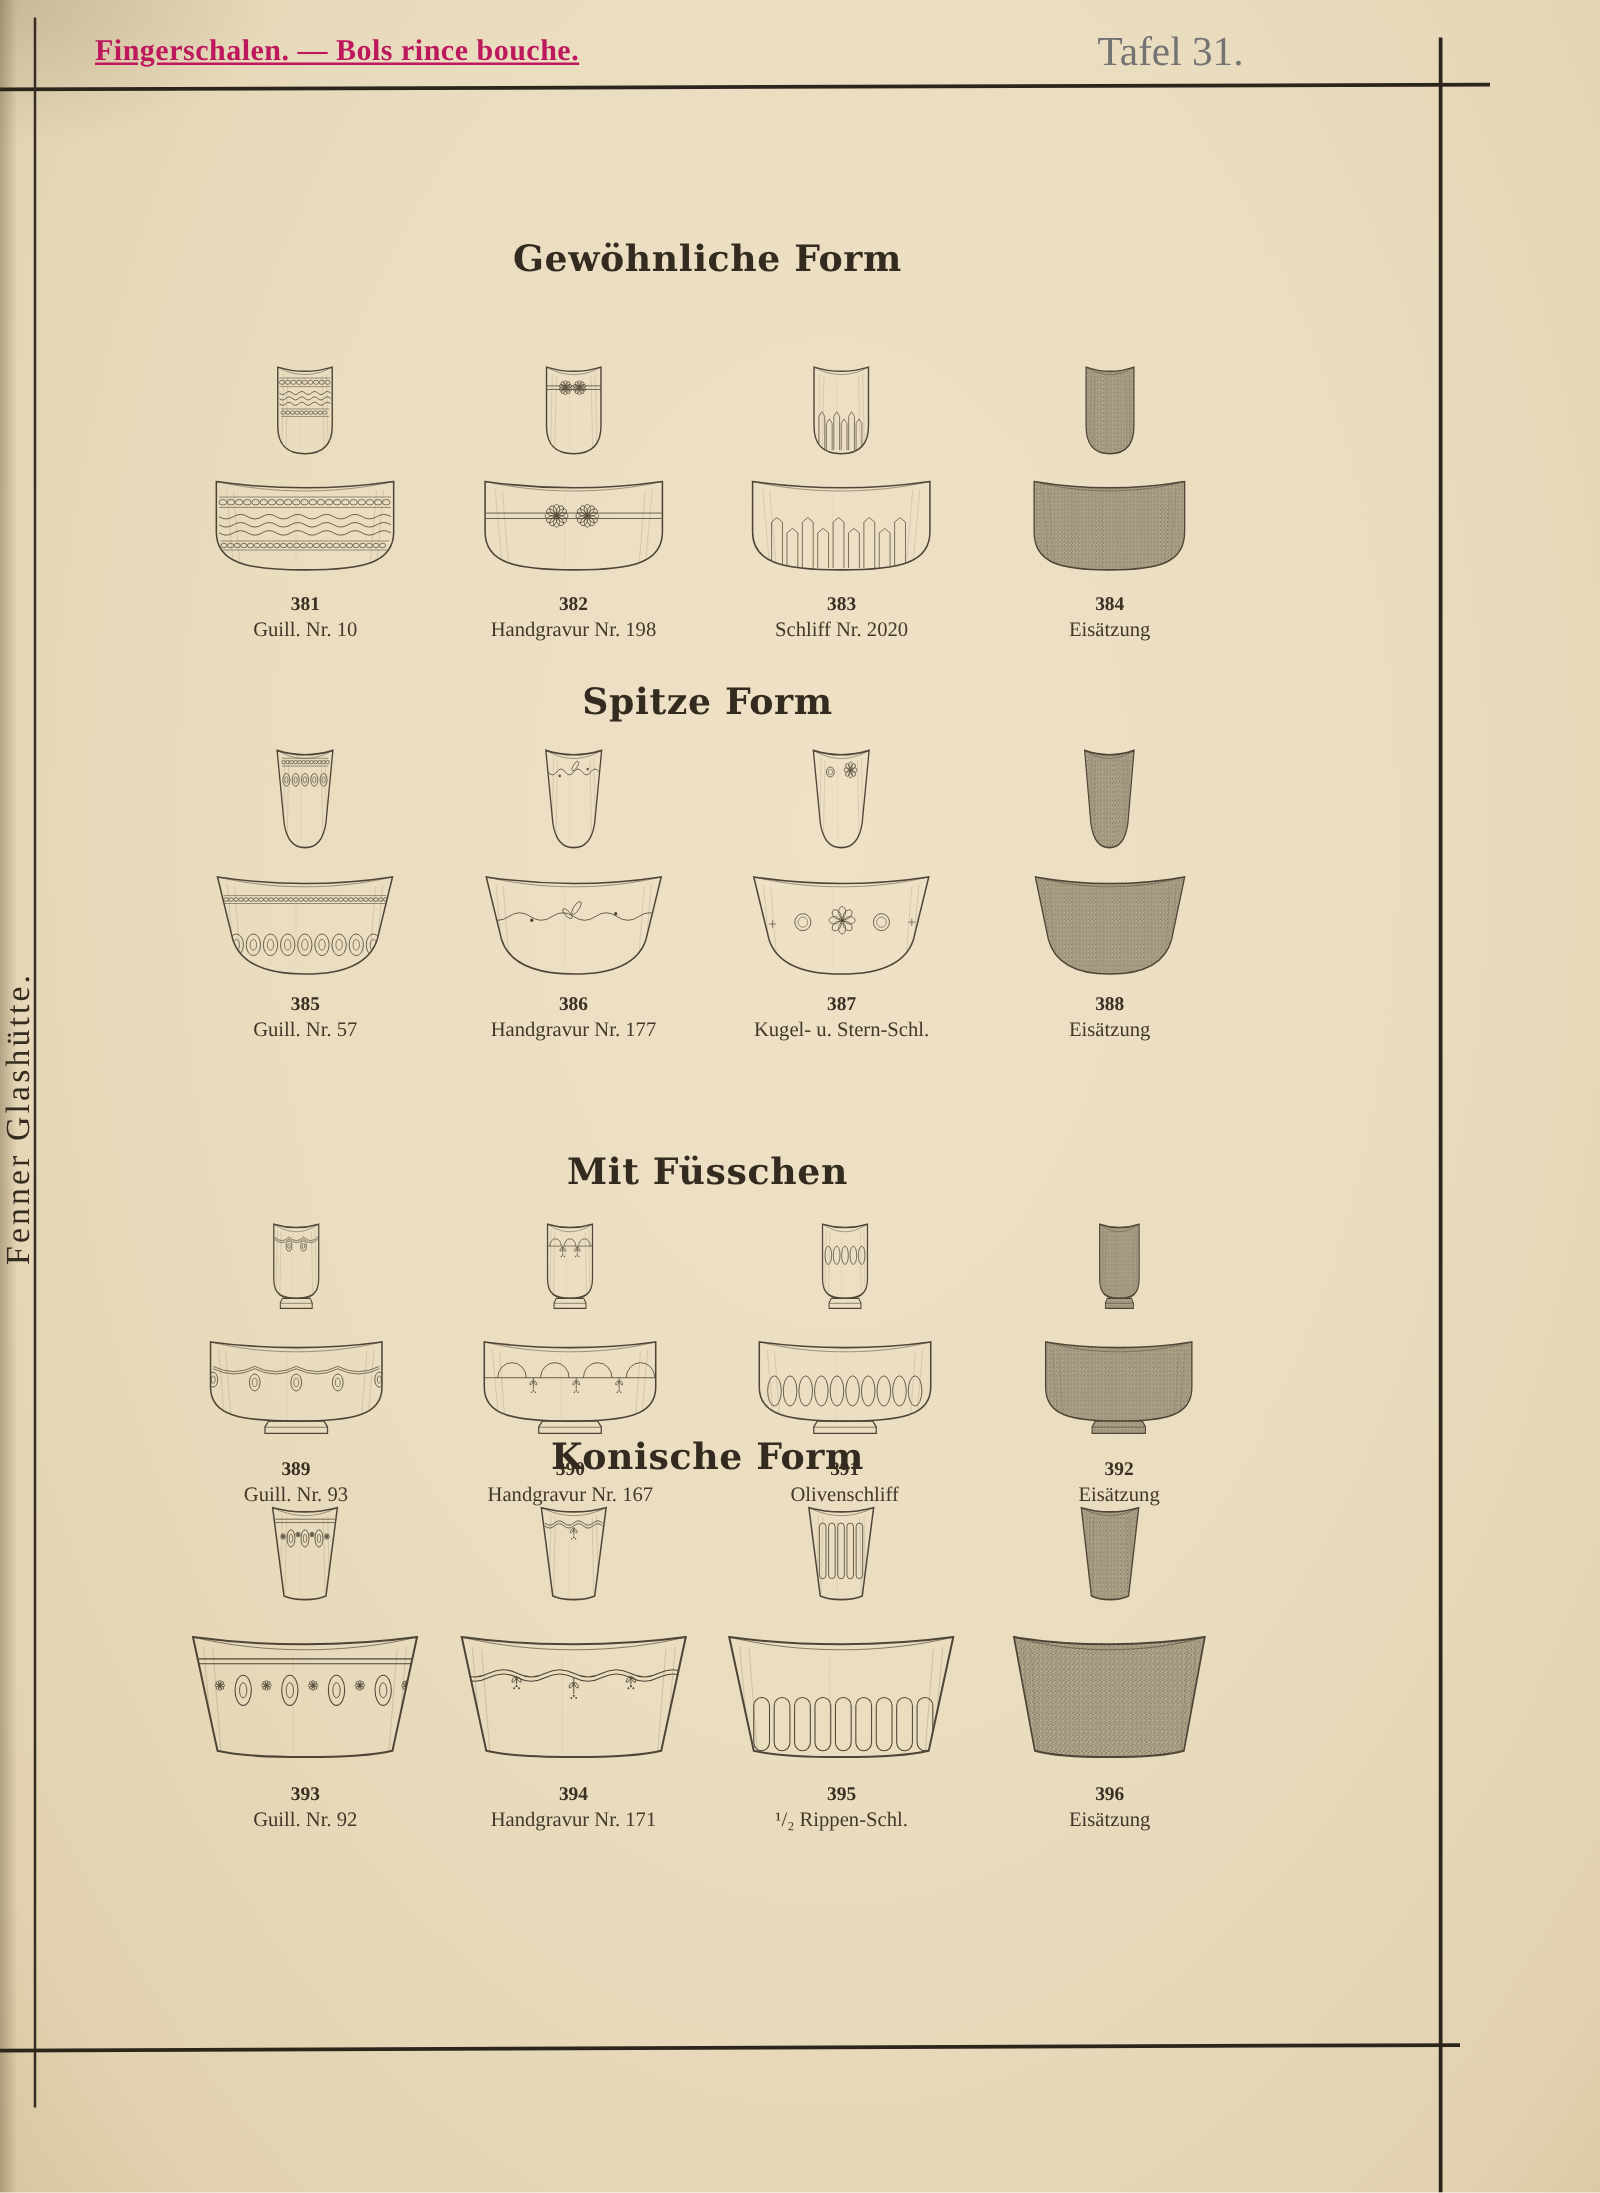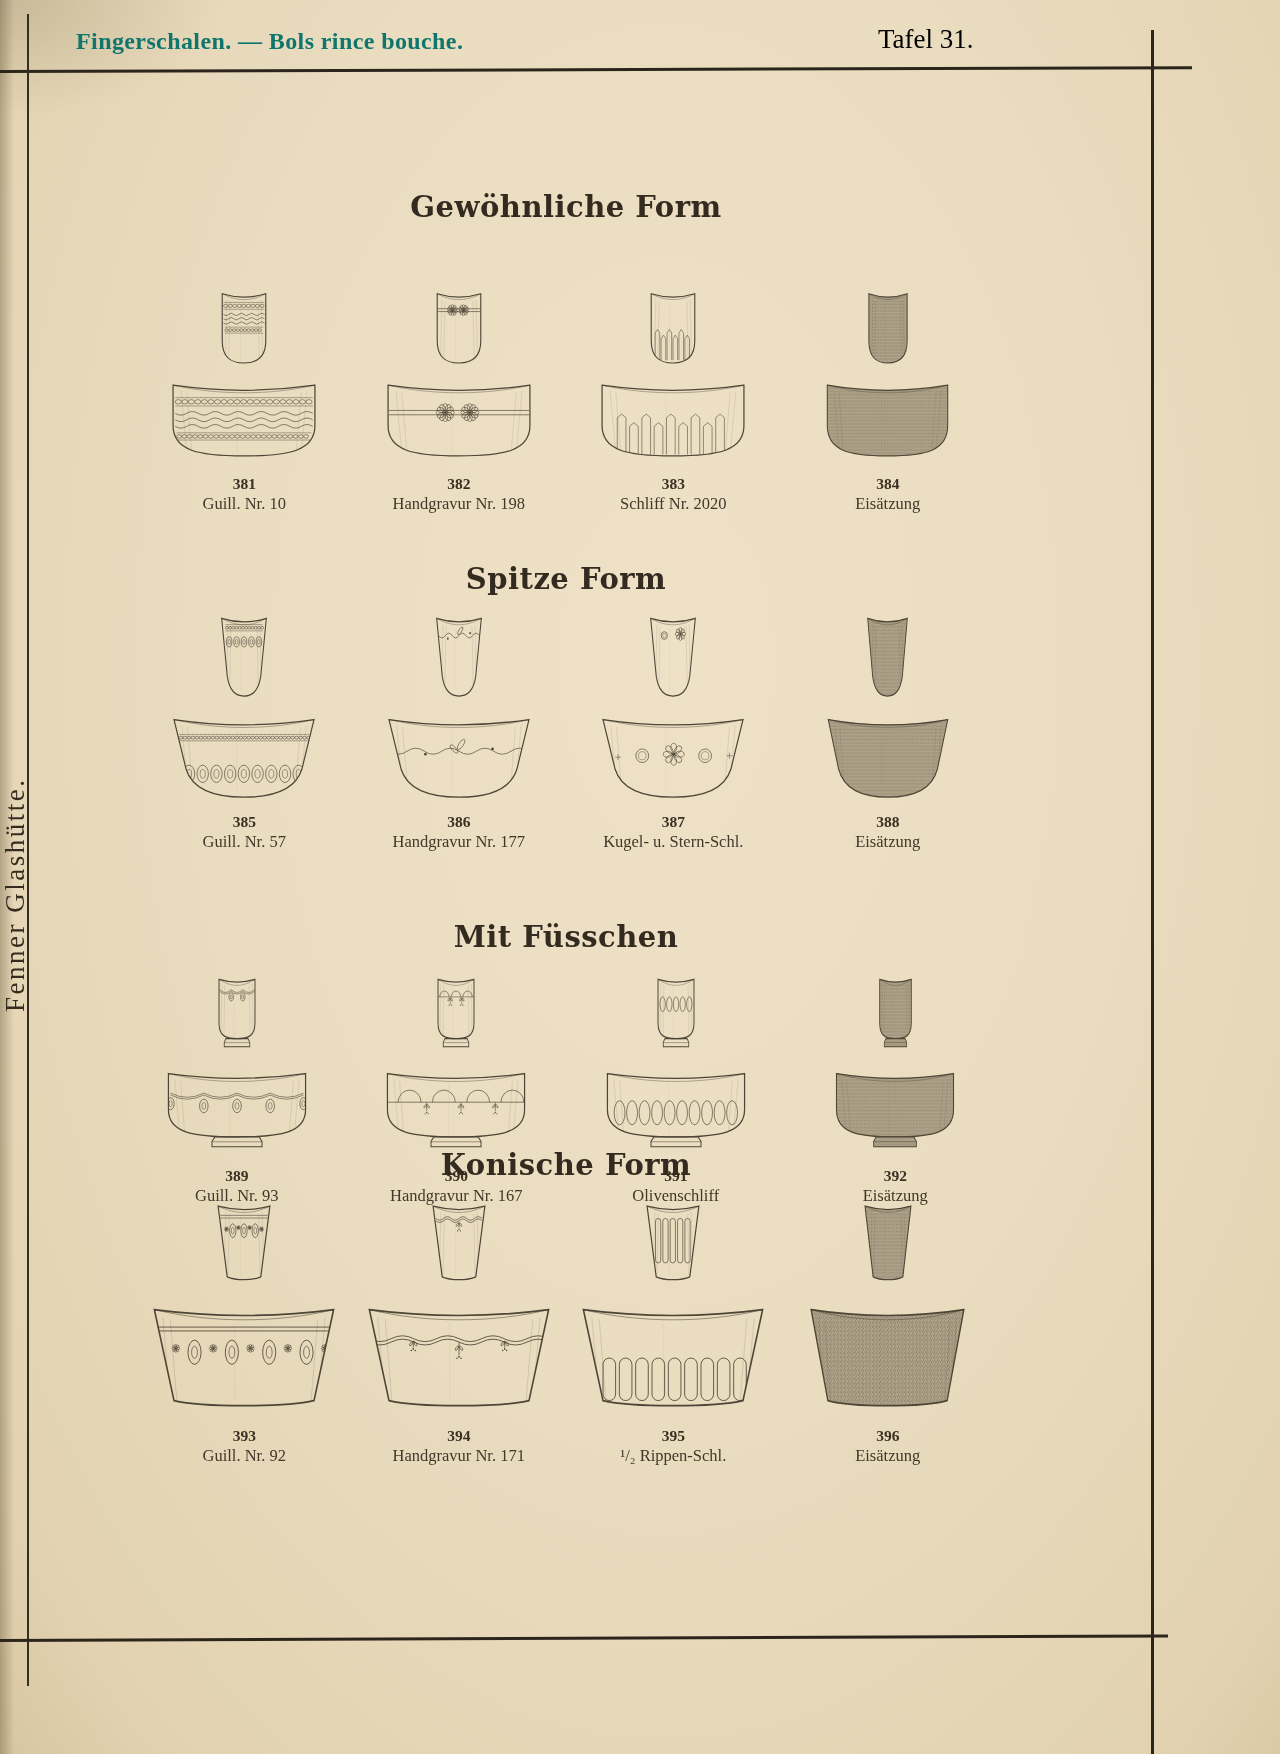--- a/index.html
+++ b/index.html
@@ -22,7 +22,7 @@
   .right-rule{left:1151px;top:30px;width:3px;height:1724px;background:#2b251c;}
 
   
-  .hdr-left{position:absolute;left:76px;top:28px;font-size:24px;font-weight:bold;letter-spacing:.4px;color:#0f766e;}
+  .hdr-left{position:absolute;left:76px;top:28px;font-size:24px;font-weight:bold;letter-spacing:.4px;color:#be185d;text-decoration:underline;}
   .hdr-right{position:absolute;left:878px;top:24px;font-size:27px;color:#000000;}
 
   

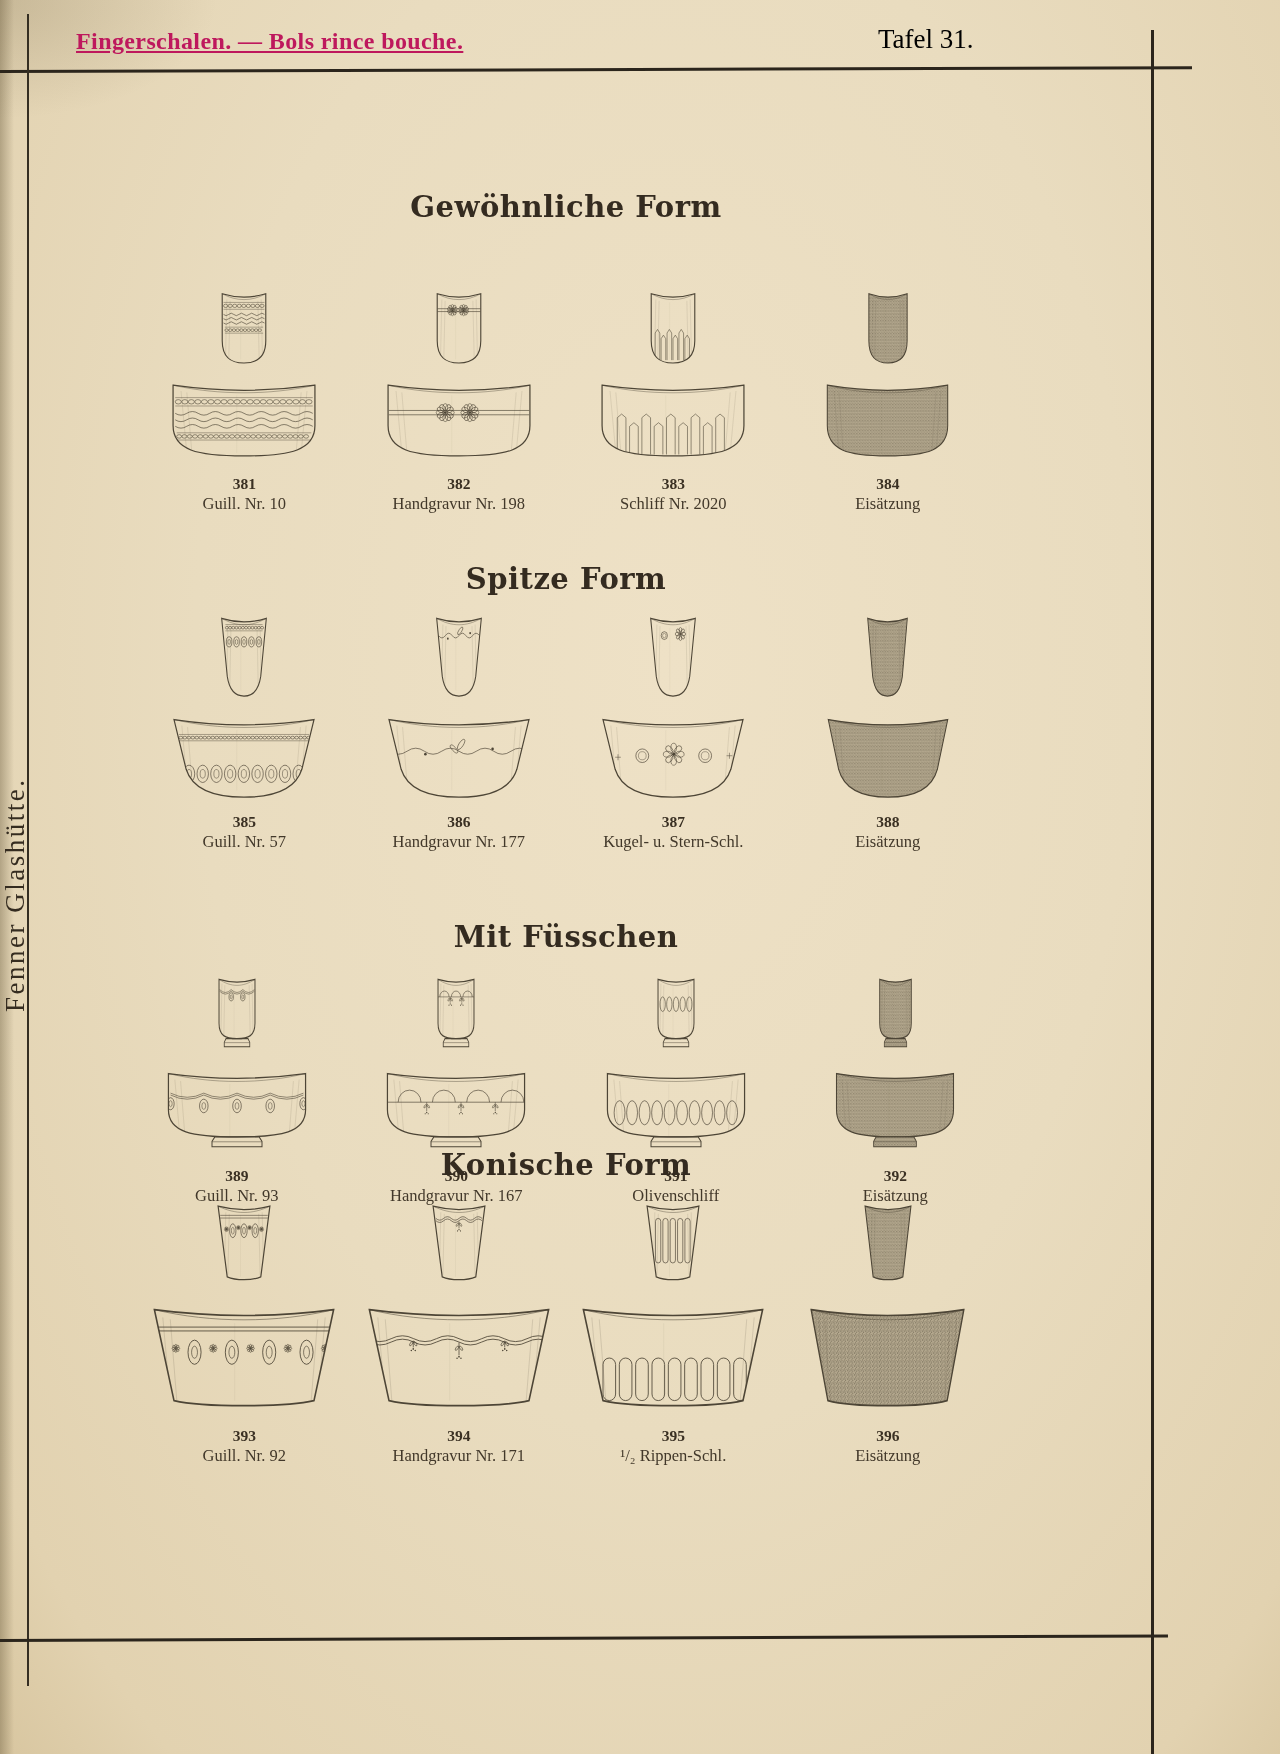--- a/index.html
+++ b/index.html
@@ -23,7 +23,7 @@
 
   
   .hdr-left{position:absolute;left:76px;top:28px;font-size:24px;font-weight:bold;letter-spacing:.4px;color:#be185d;text-decoration:underline;}
-  .hdr-right{position:absolute;left:878px;top:24px;font-size:27px;color:#000000;}
+  .hdr-right{position:absolute;left:878px;top:24px;font-size:33px;color:#737373;}
 
   
   .spine{position:absolute;left:-2px;top:596px;height:416px;width:34px;

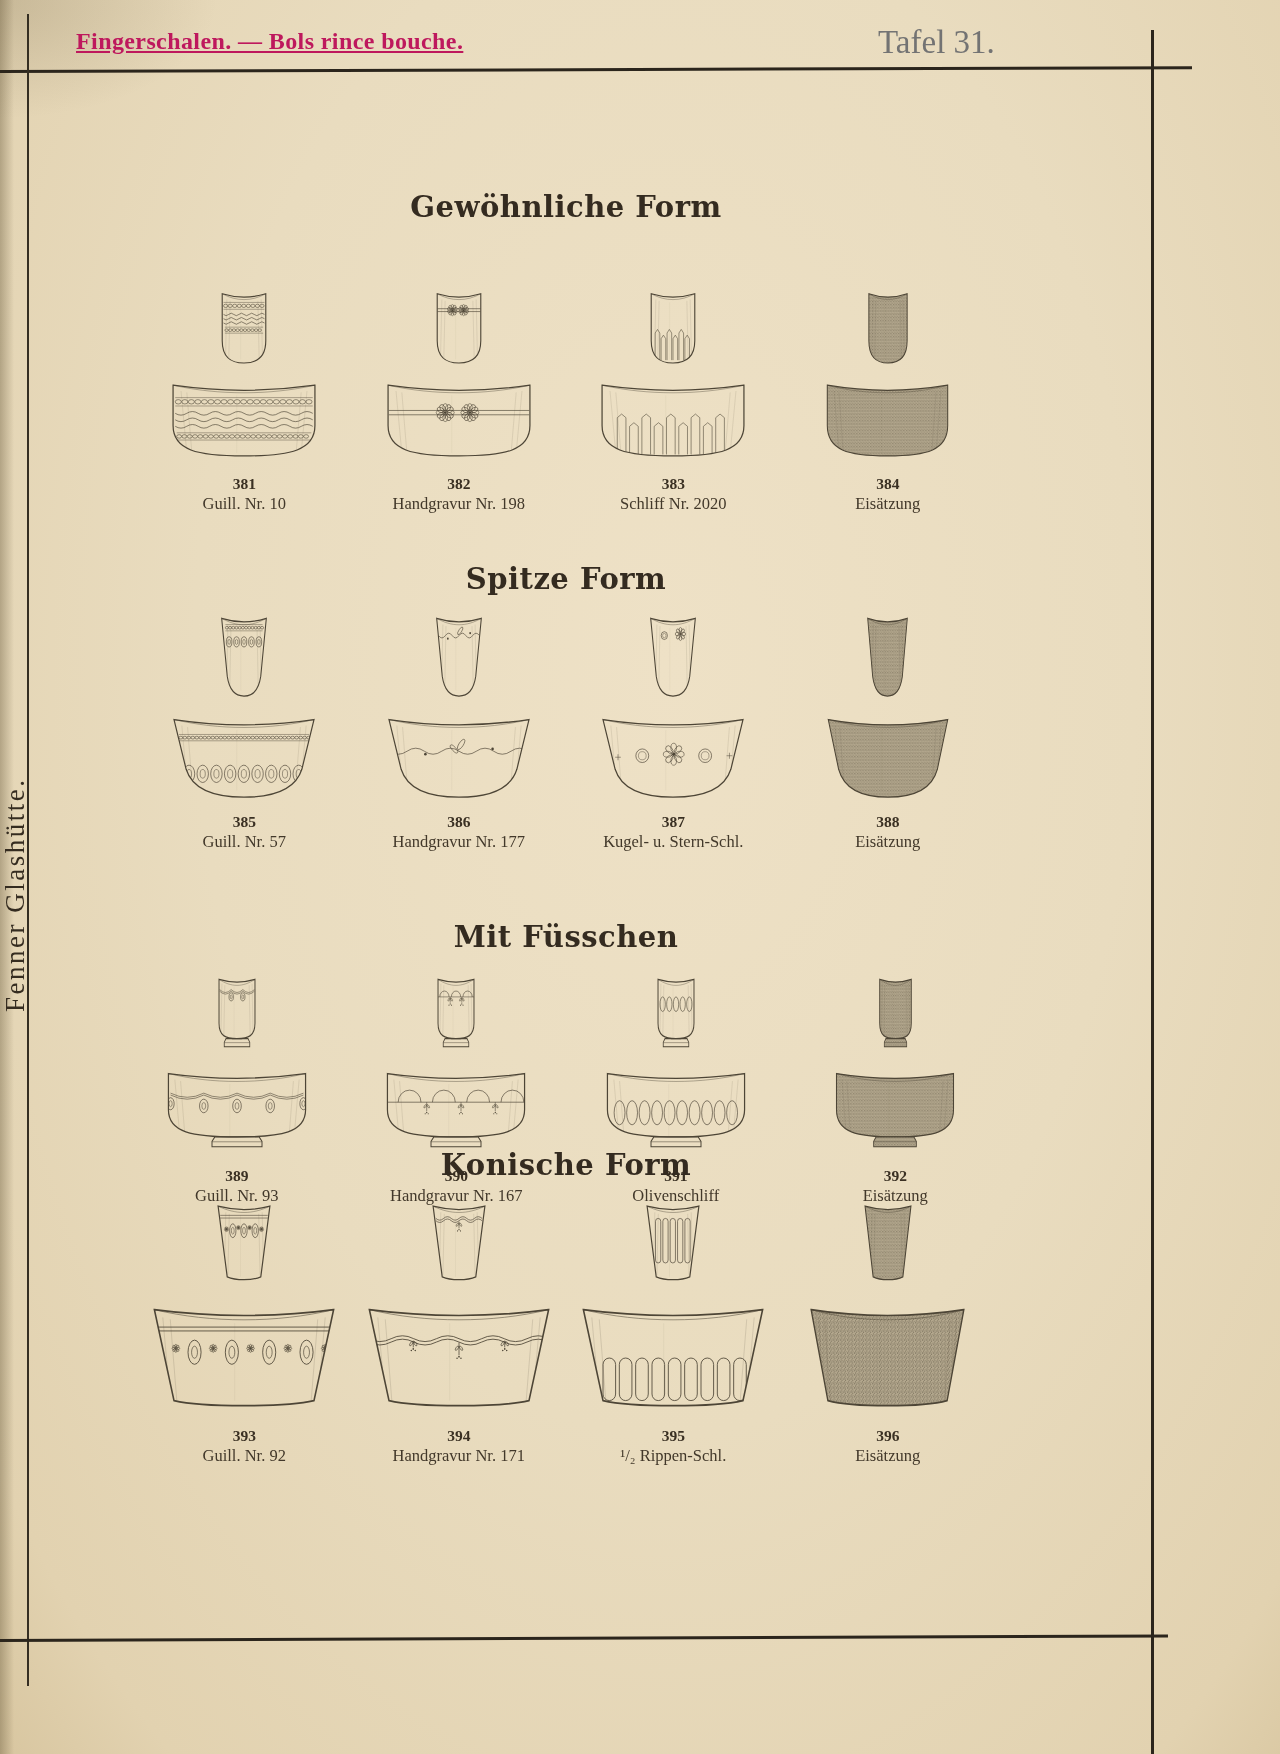--- a/index.html
+++ b/index.html
@@ -388,7 +388,7 @@
   </div>
       </div>
   </div>
-    <div class="section" style="top: 562px;">
+    <div class="section" style="top: 544px;">
     <div class="heading">Spitze Form</div>
     <div class="row" style="top: 50px; align-items: center;">
         <div class="item">

